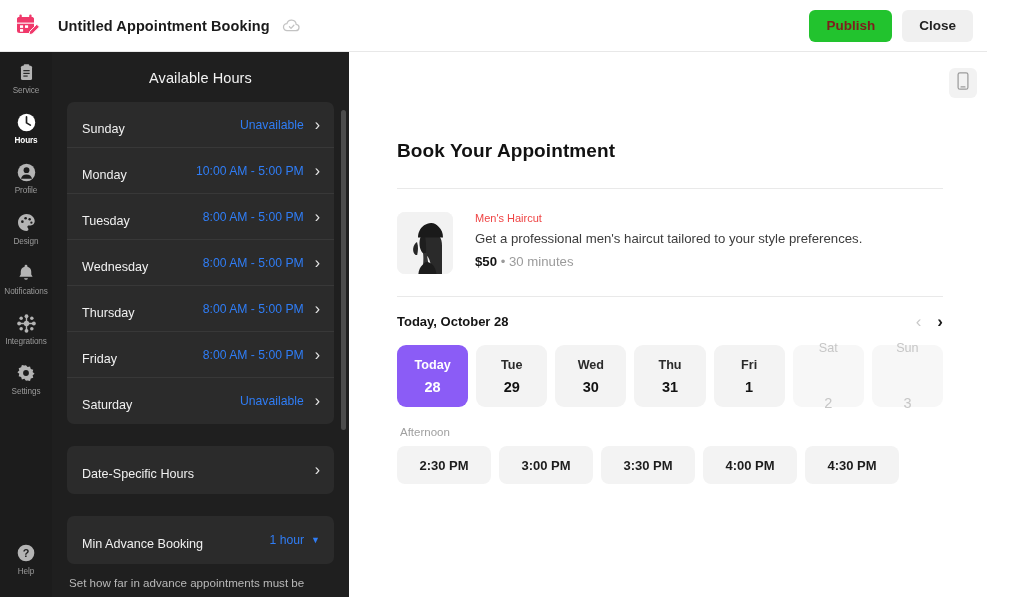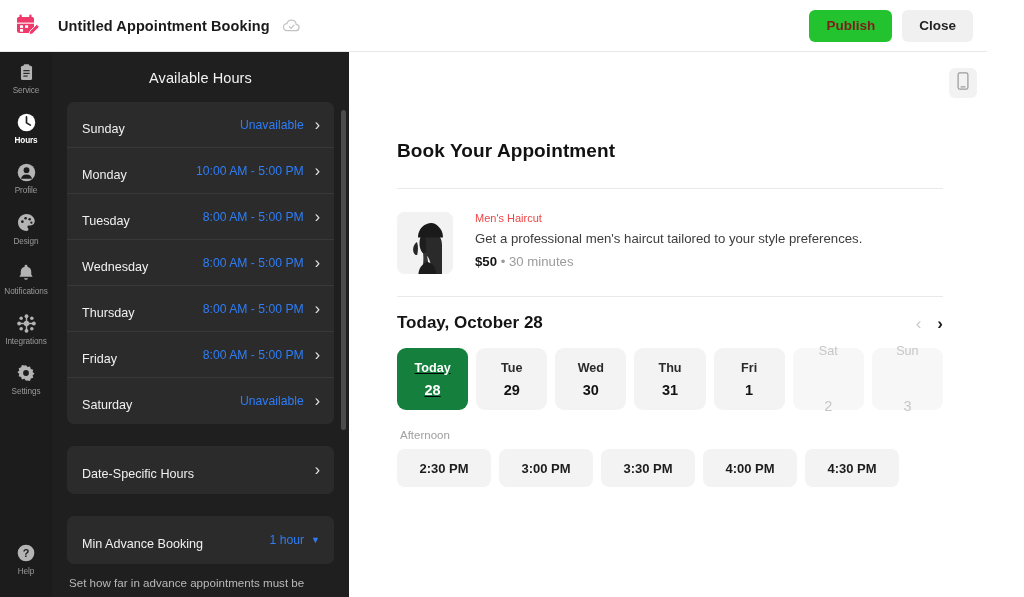--- a/index.html
+++ b/index.html
@@ -123,7 +123,7 @@
   .service-meta b { color: #141414; font-weight: bold; }
 
   .date-header { display: flex; align-items: center; padding-top: 16px; }
-  .date-title { font-size: 17px; font-weight: bold; color: #141414; }
+  .date-title { font-size: 13px; font-weight: bold; color: #141414; }
   .date-nav { margin-left: auto; display: flex; gap: 16px; align-items: center; }
   .nav-prev { color: #c9c9c9; font-size: 17px; cursor: pointer; line-height: 1; }
   .nav-next { color: #1b1b1b; font-size: 17px; cursor: pointer; line-height: 1; font-weight: bold; }

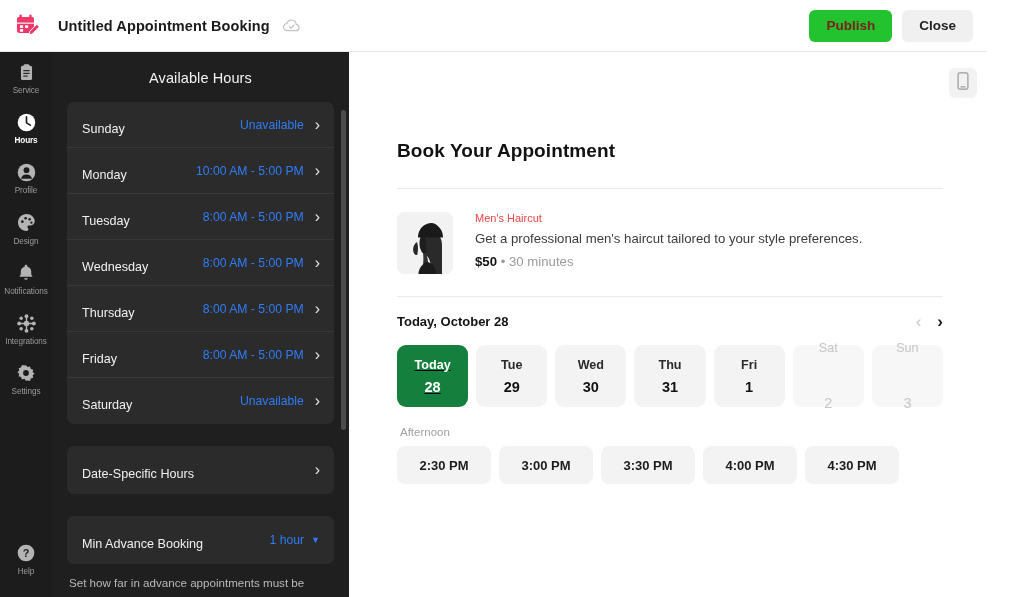--- a/index.html
+++ b/index.html
@@ -136,7 +136,7 @@
   }
   .date-cell .dow { font-size: 12.6px; font-weight: bold; color: #2b2b2b; }
   .date-cell .dnum { font-size: 14.5px; font-weight: bold; color: #121212; }
-  .date-cell.selected { background: #15803d; text-decoration: underline; }
+  .date-cell.selected { background: #8b5cf6; }
   .date-cell.selected .dow, .date-cell.selected .dnum { color: #ffffff; }
   .date-cell.disabled { background: #f7f7f7; cursor: default; gap: 40px; }
   .date-cell.disabled .dow, .date-cell.disabled .dnum { color: #c6c6c6; font-weight: normal; }

